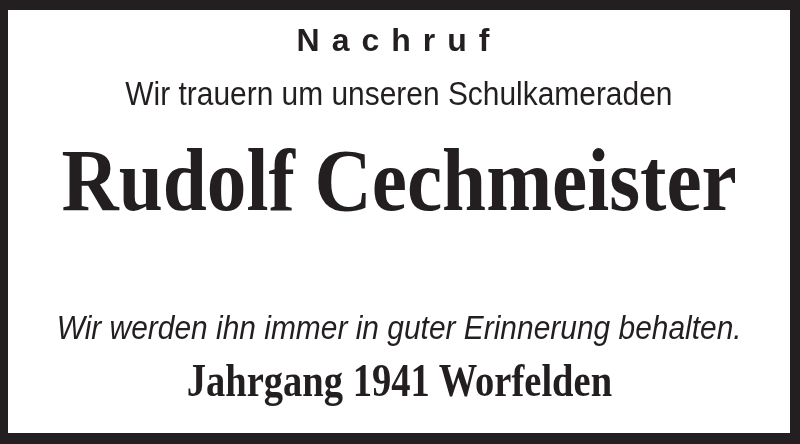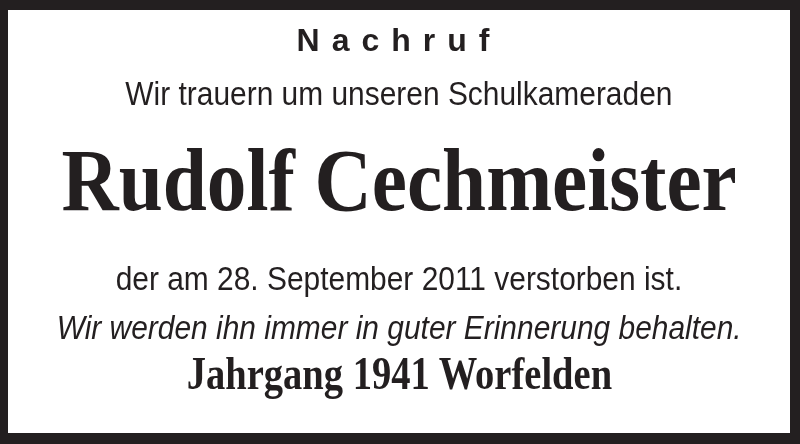--- a/index.html
+++ b/index.html
@@ -88,9 +88,6 @@
       <span>Rudolf Cechmeister</span>
     </div>
 
-    <div class="line sans-line death">
-      <span>der am 28. September 2011 verstorben ist.</span>
-    </div>
 
     <div class="line sans-line memory">
       <span>Wir werden ihn immer in guter Erinnerung behalten.</span>

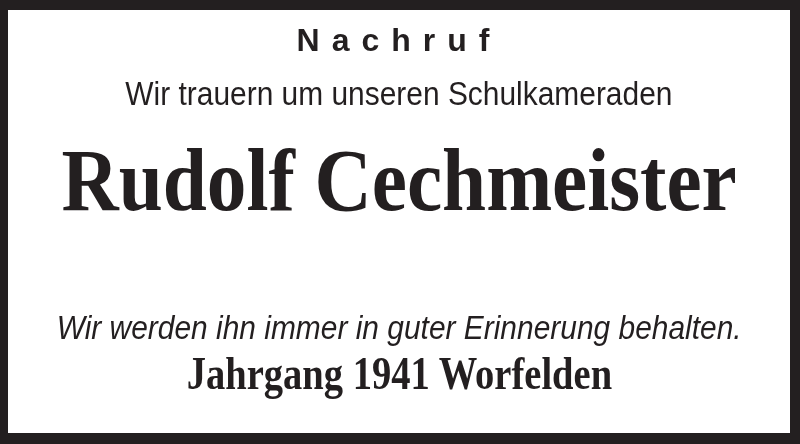--- a/index.html
+++ b/index.html
@@ -63,7 +63,7 @@
   .name-line > span { transform: scaleX(0.90); }
   
   .footer-line {
-    top: 340px;
+    top: 347px;
     font-family: "Liberation Serif", "DejaVu Serif", serif;
     font-size: 47px;
     font-weight: bold;

